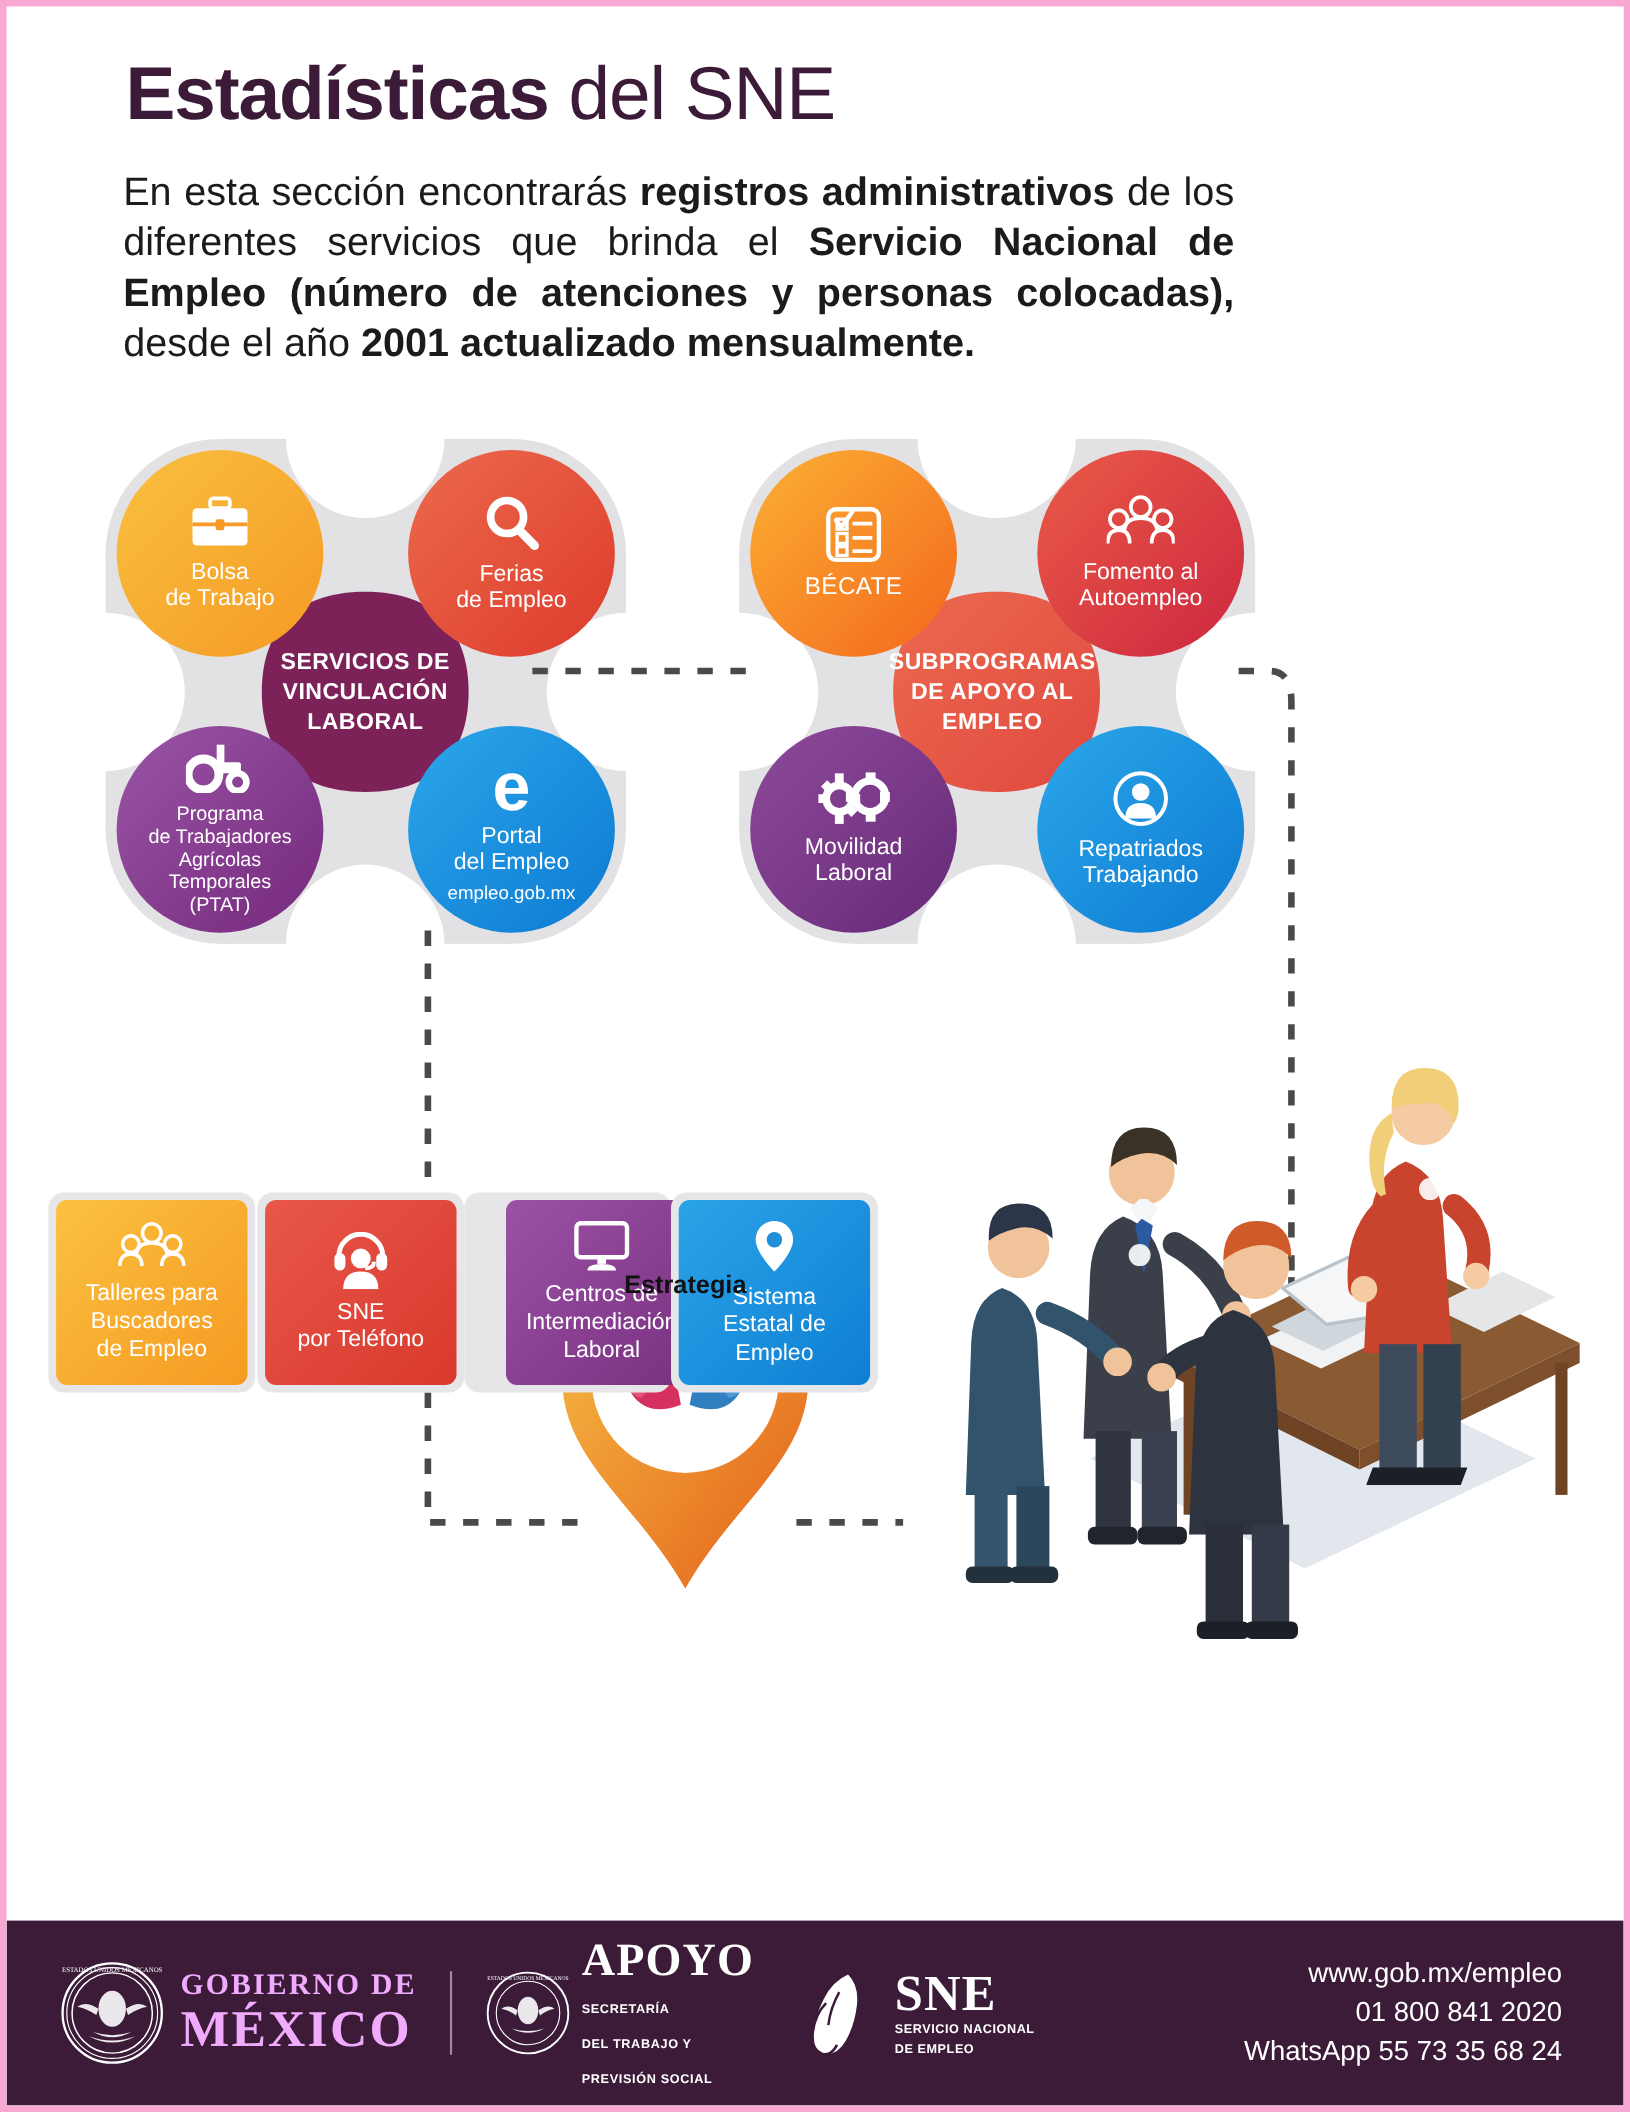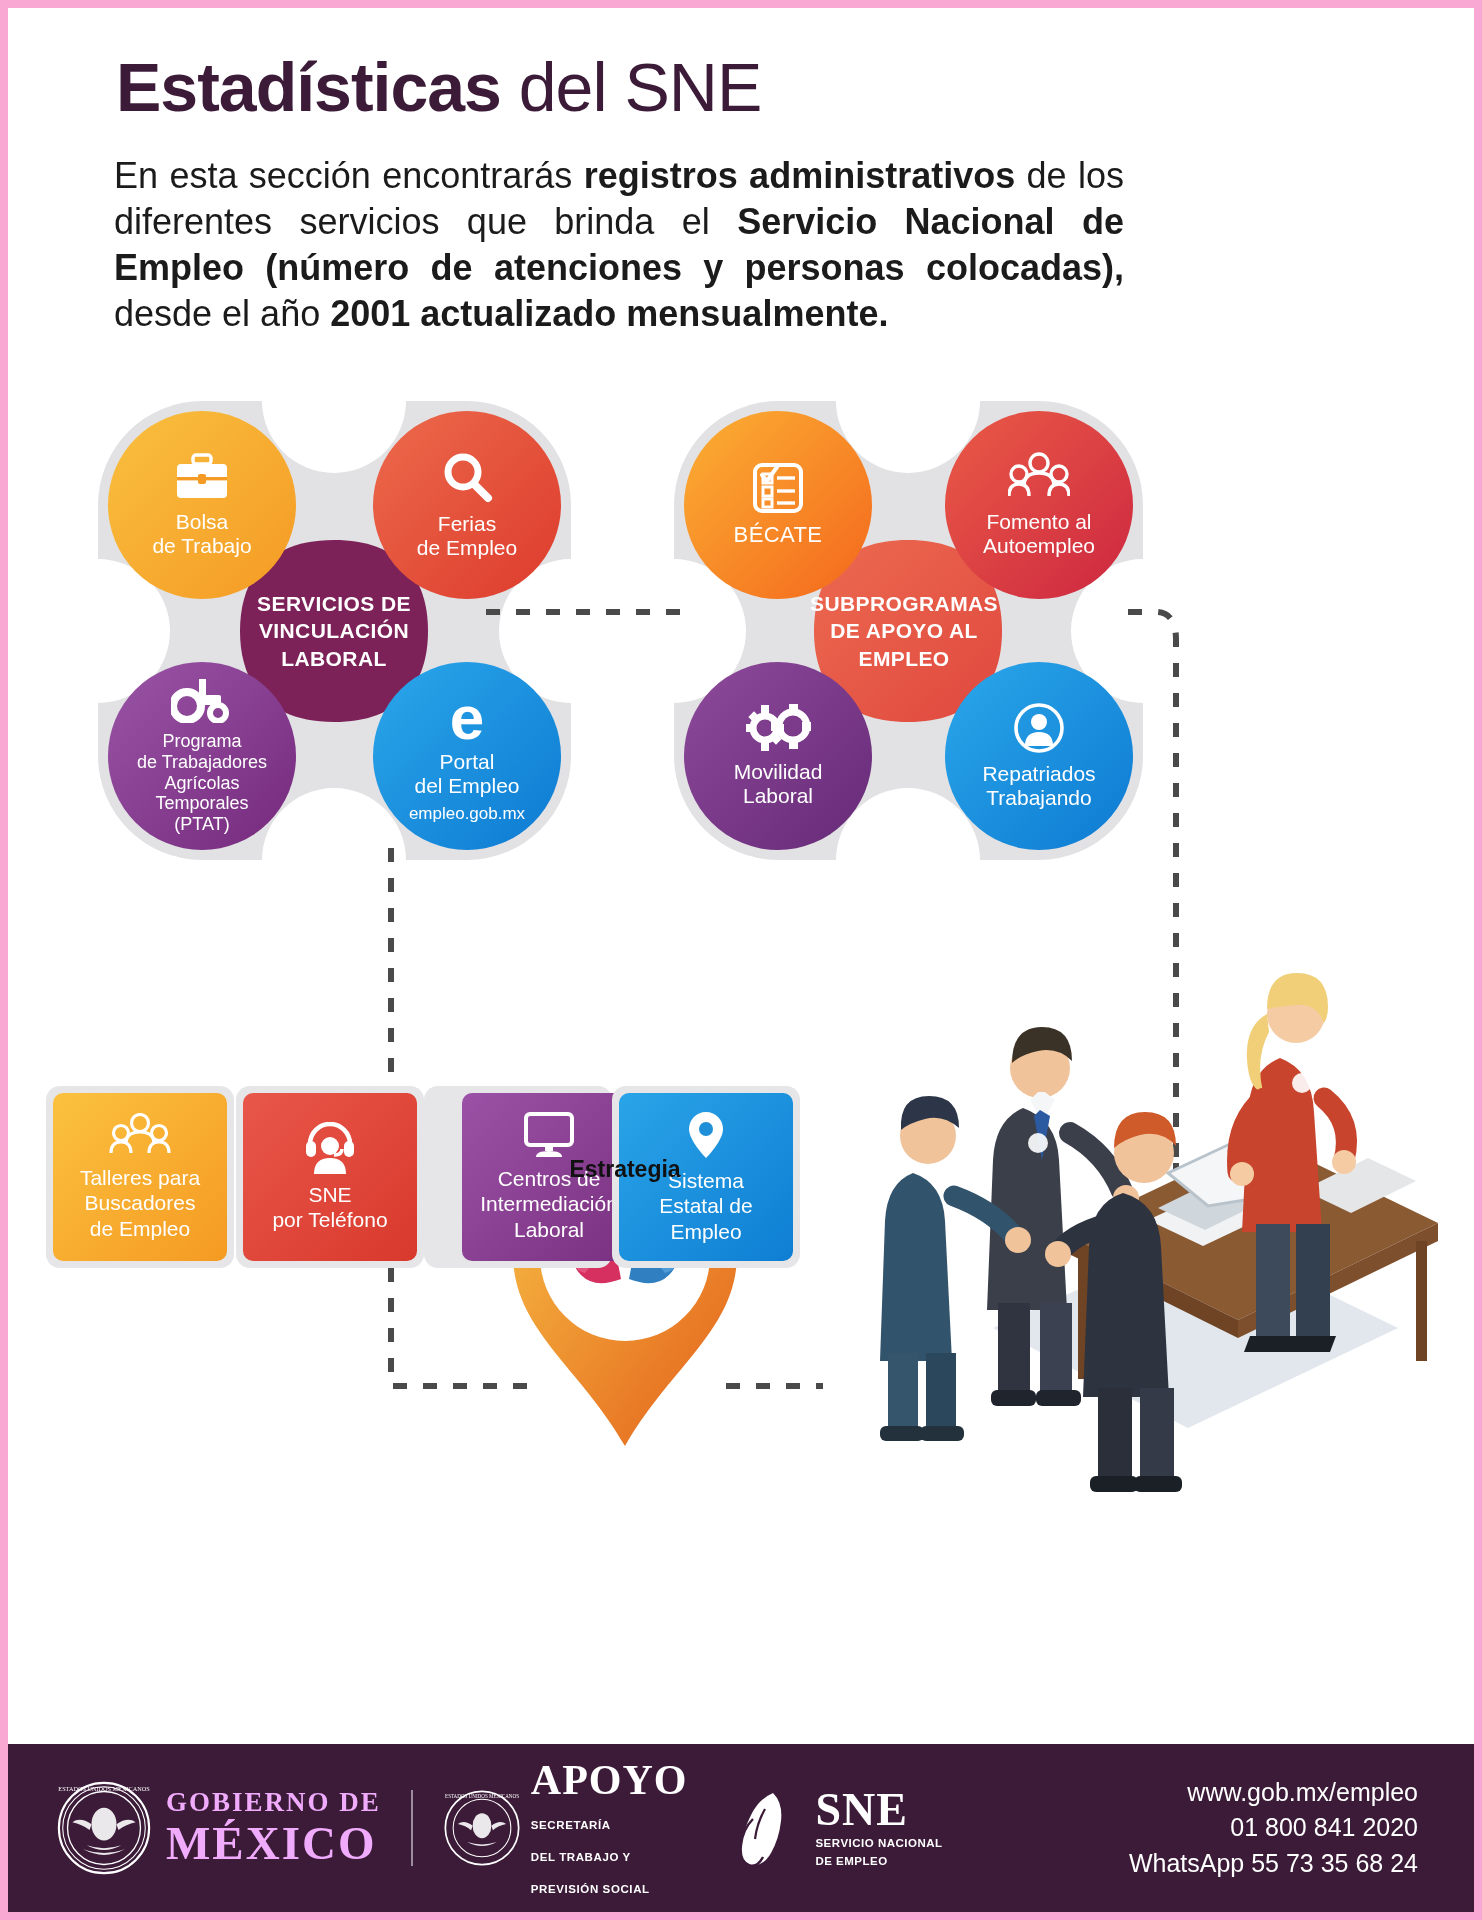--- a/index.html
+++ b/index.html
@@ -15,7 +15,7 @@
     height: 1920px;
     background: #ffffff;
     box-sizing: border-box;
-    border: 8px solid #f9a8d4;
+    border: 6px solid #f9a8d4;
     overflow: hidden;
   }
   .inner {

